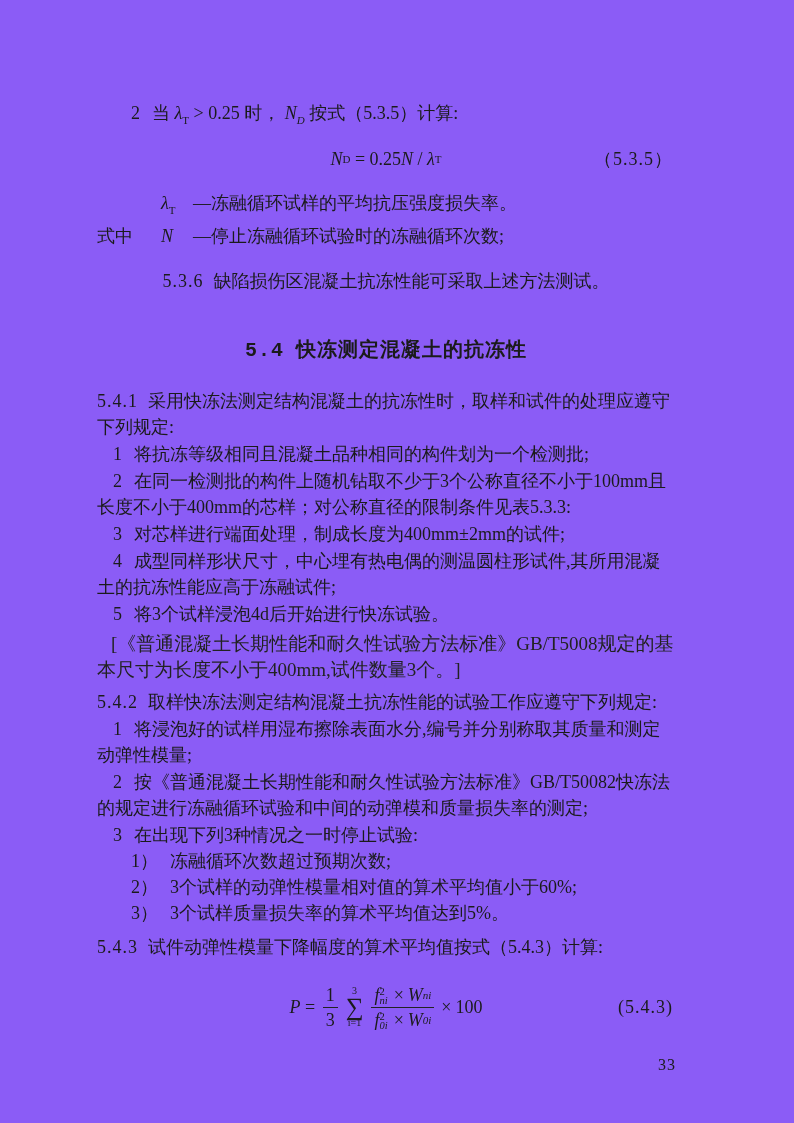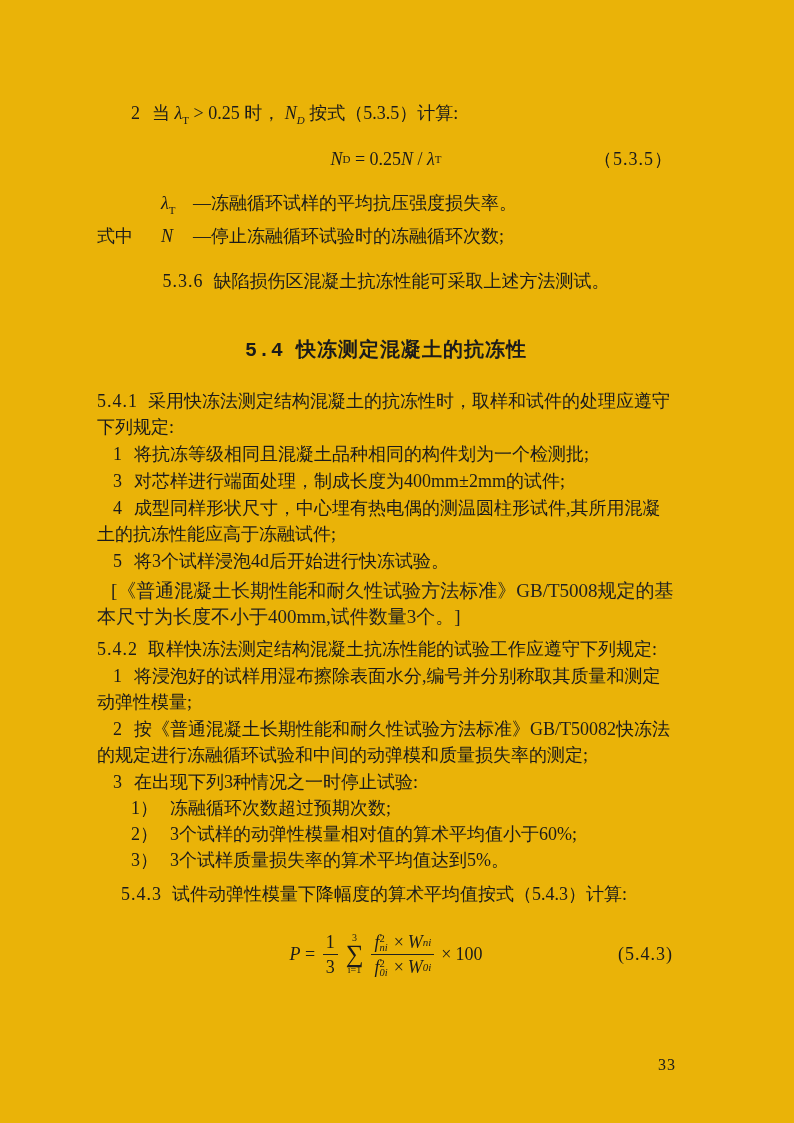--- a/index.html
+++ b/index.html
@@ -6,7 +6,7 @@
   .page {
     position:relative;
     width:794px; height:1123px;
-    background:#eab308;
+    background:#8b5cf6;
     font-family:"Liberation Serif", serif;
     color:#1b1b1b;
     overflow:hidden;

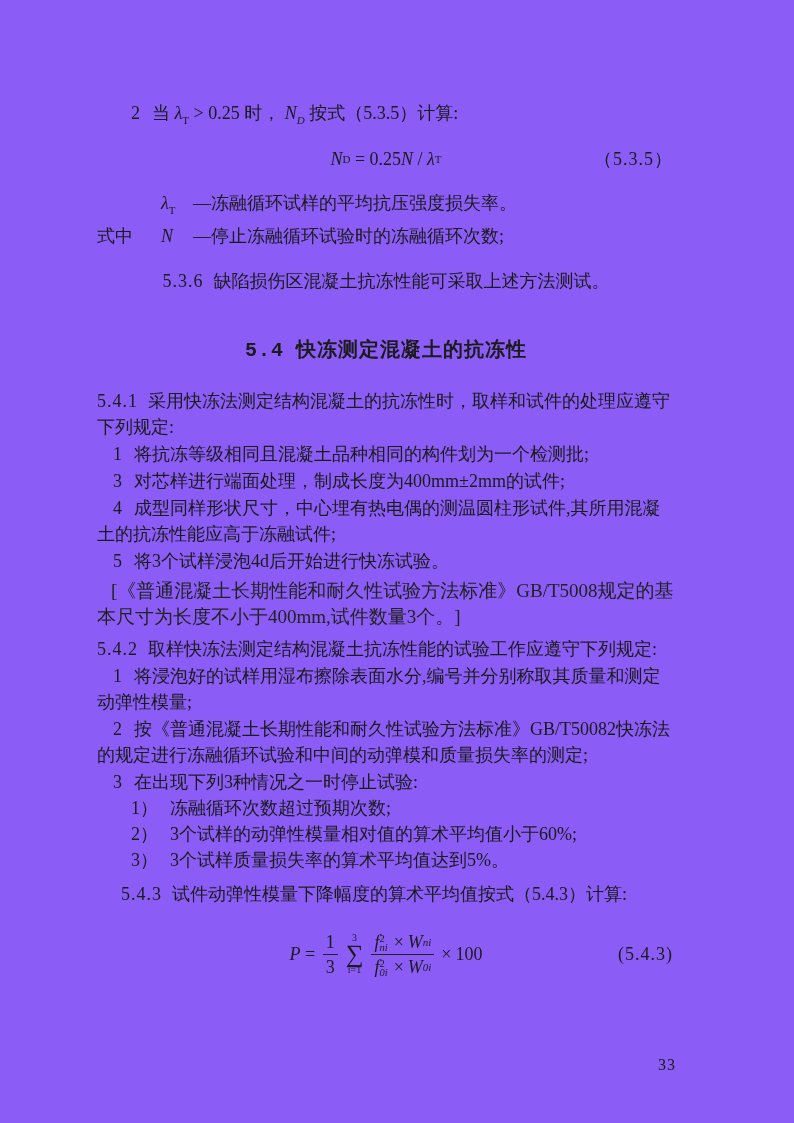--- a/index.html
+++ b/index.html
@@ -104,6 +104,7 @@
     <p class="clause c541"><span class="cnum">5.4.1</span><span>采用快冻法测定结构混凝土的抗冻性时，取样和试件的处理应遵守下列规定:</span></p>
 
     <p class="item"><span class="inum">1</span><span>将抗冻等级相同且混凝土品种相同的构件划为一个检测批;</span></p>
+    <p class="item"><span class="inum">2</span><span>在同一检测批的构件上随机钻取不少于3个公称直径不小于100mm且长度不小于400mm的芯样；对公称直径的限制条件见表5.3.3:</span></p>
     <p class="item"><span class="inum">3</span><span>对芯样进行端面处理，制成长度为400mm±2mm的试件;</span></p>
     <p class="item"><span class="inum">4</span><span>成型同样形状尺寸，中心埋有热电偶的测温圆柱形试件,其所用混凝土的抗冻性能应高于冻融试件;</span></p>
     <p class="item"><span class="inum">5</span><span>将3个试样浸泡4d后开始进行快冻试验。</span></p>

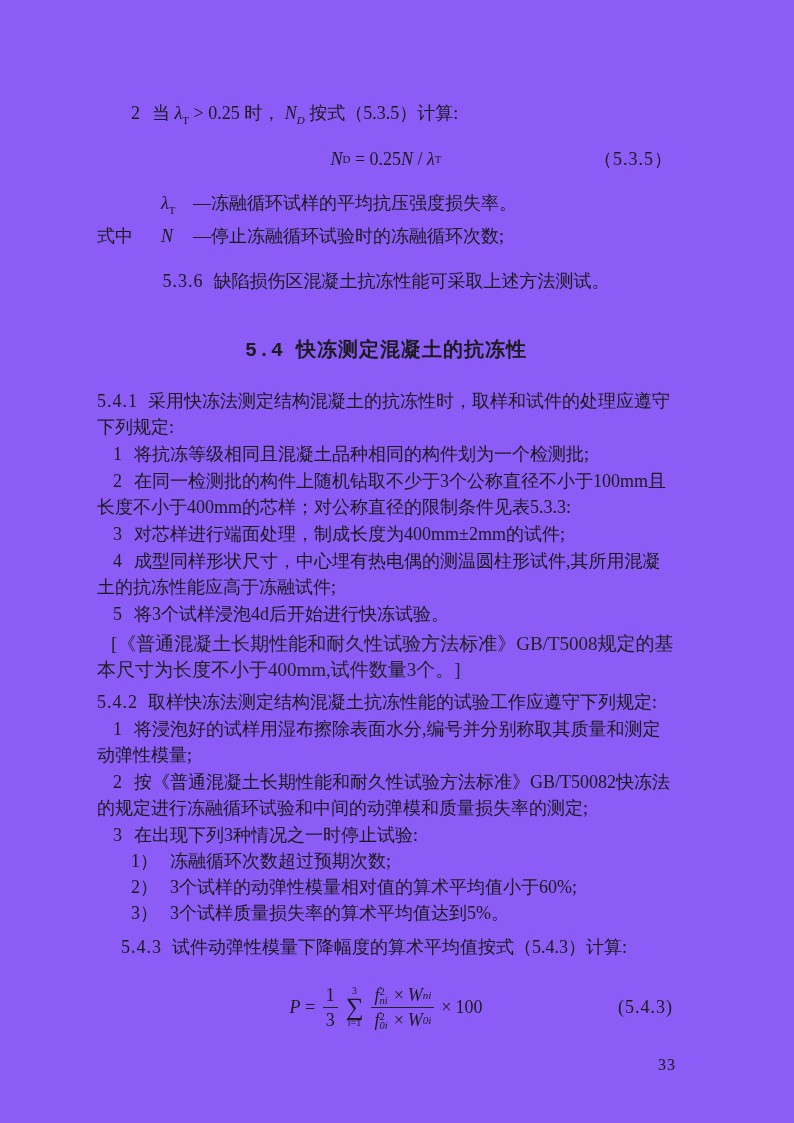--- a/index.html
+++ b/index.html
@@ -26,7 +26,7 @@
   .c536        { margin-top:18px;text-align:center; }
   .c541        { margin-top:22px; }
   .c542        { margin-top:6px; }
-  .c543        { margin-top:8px;margin-left:24px; }
+  .c543        { margin-top:8px; }
 
   .heading {
     margin:44px 0 24px 0;

